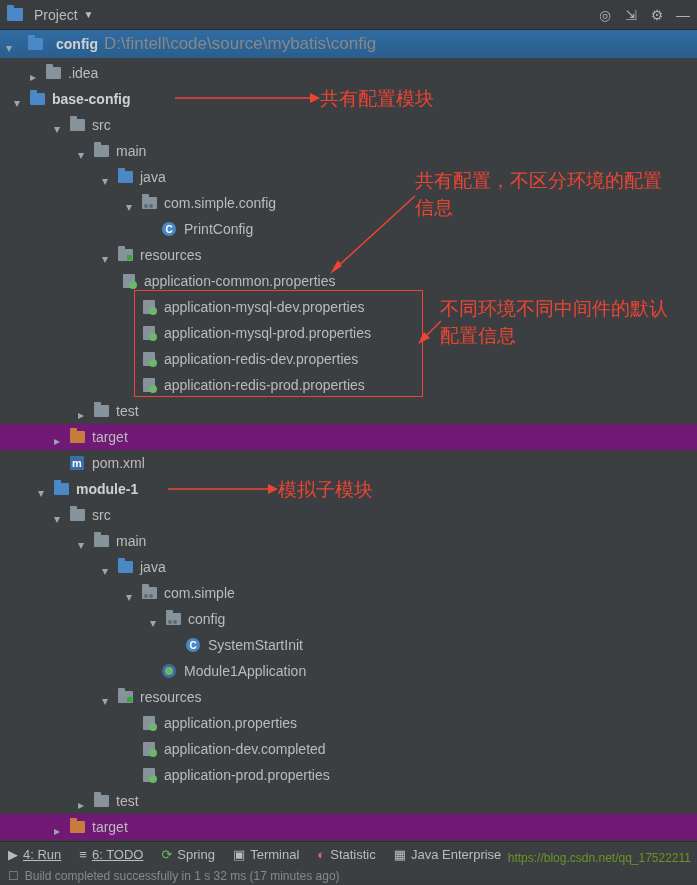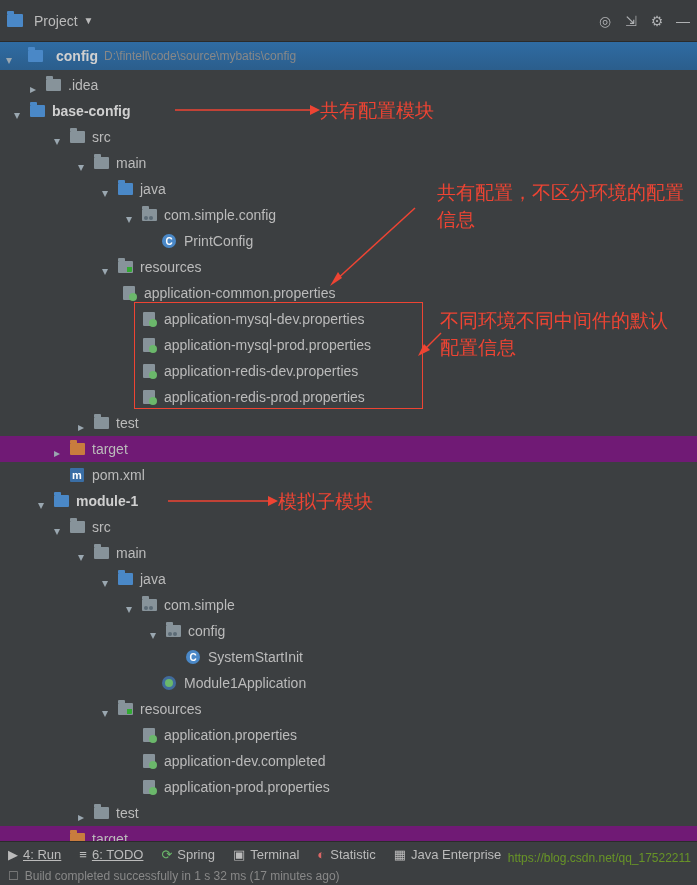--- a/index.html
+++ b/index.html
@@ -14,7 +14,7 @@
     position: relative;
   }
   .toolbar {
-    height: 42px;
+    height: 30px;
     background: #3a3d3f;
     border-bottom: 1px solid #2b2b2b;
     display: flex;

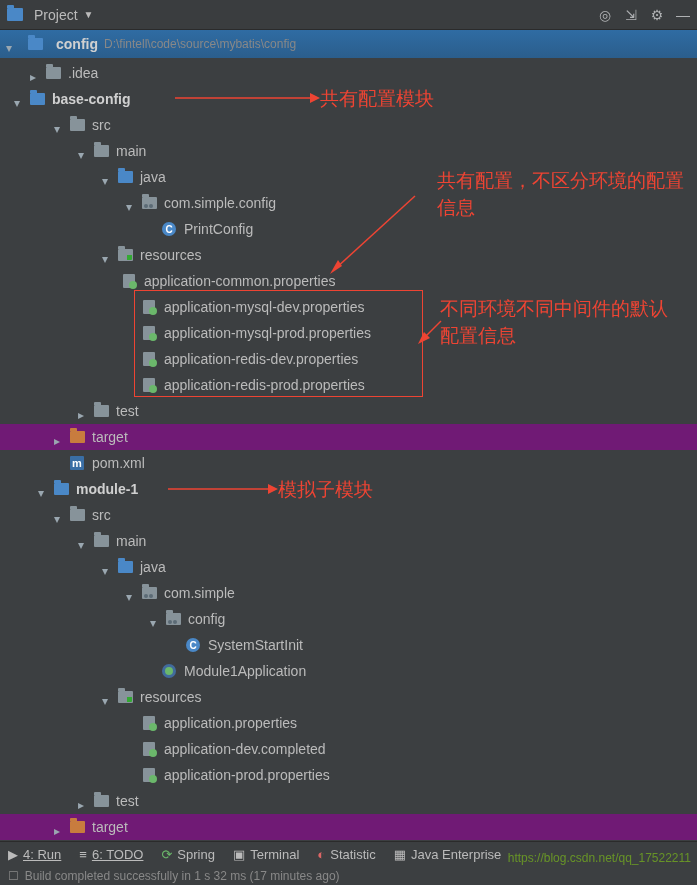--- a/index.html
+++ b/index.html
@@ -72,7 +72,7 @@
   }
   .label { color: #bbbbbb; }
   .label.bold { font-weight: 600; color: #d0d0d0; }
-  .label.path { color: #888; font-size: 12px; }
+  .label.path { color: #888; font-size: 17px; }
   .folder-gray {
     width: 15px; height: 12px; background: #87939a; border-radius: 1px; position: relative;
   }

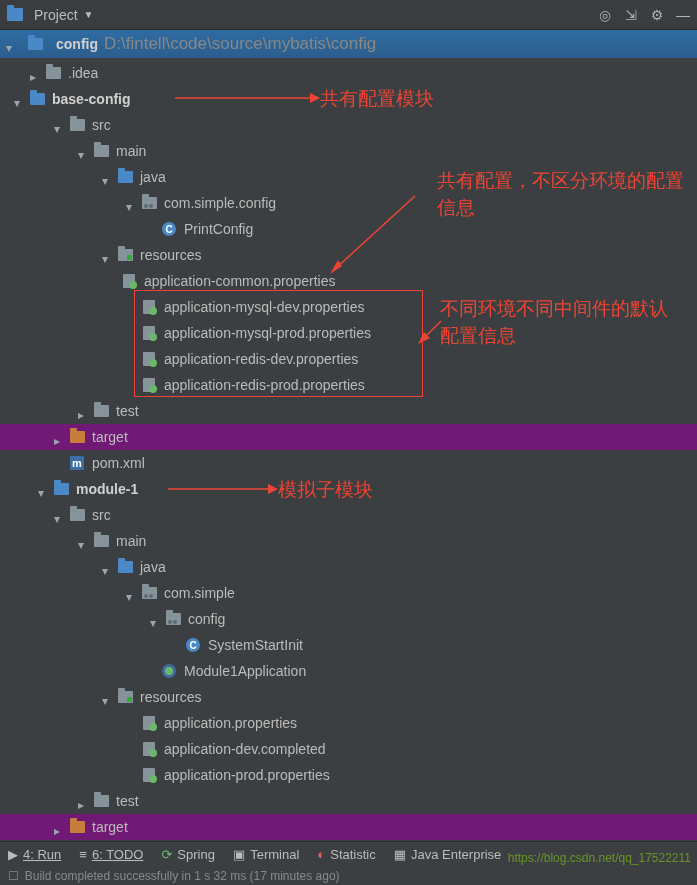--- a/index.html
+++ b/index.html
@@ -367,7 +367,7 @@
   </div>
 
   <div class="annot" style="top:28px; left:320px">共有配置模块</div>
-  <div class="annot" style="top:110px; left:437px; width:260px">共有配置，不区分环境的配置信息</div>
+  <div class="annot" style="top:110px; left:415px; width:260px">共有配置，不区分环境的配置信息</div>
   <div class="annot" style="top:238px; left:440px; width:240px">不同环境不同中间件的默认配置信息</div>
   <div class="annot" style="top:419px; left:278px">模拟子模块</div>
 

